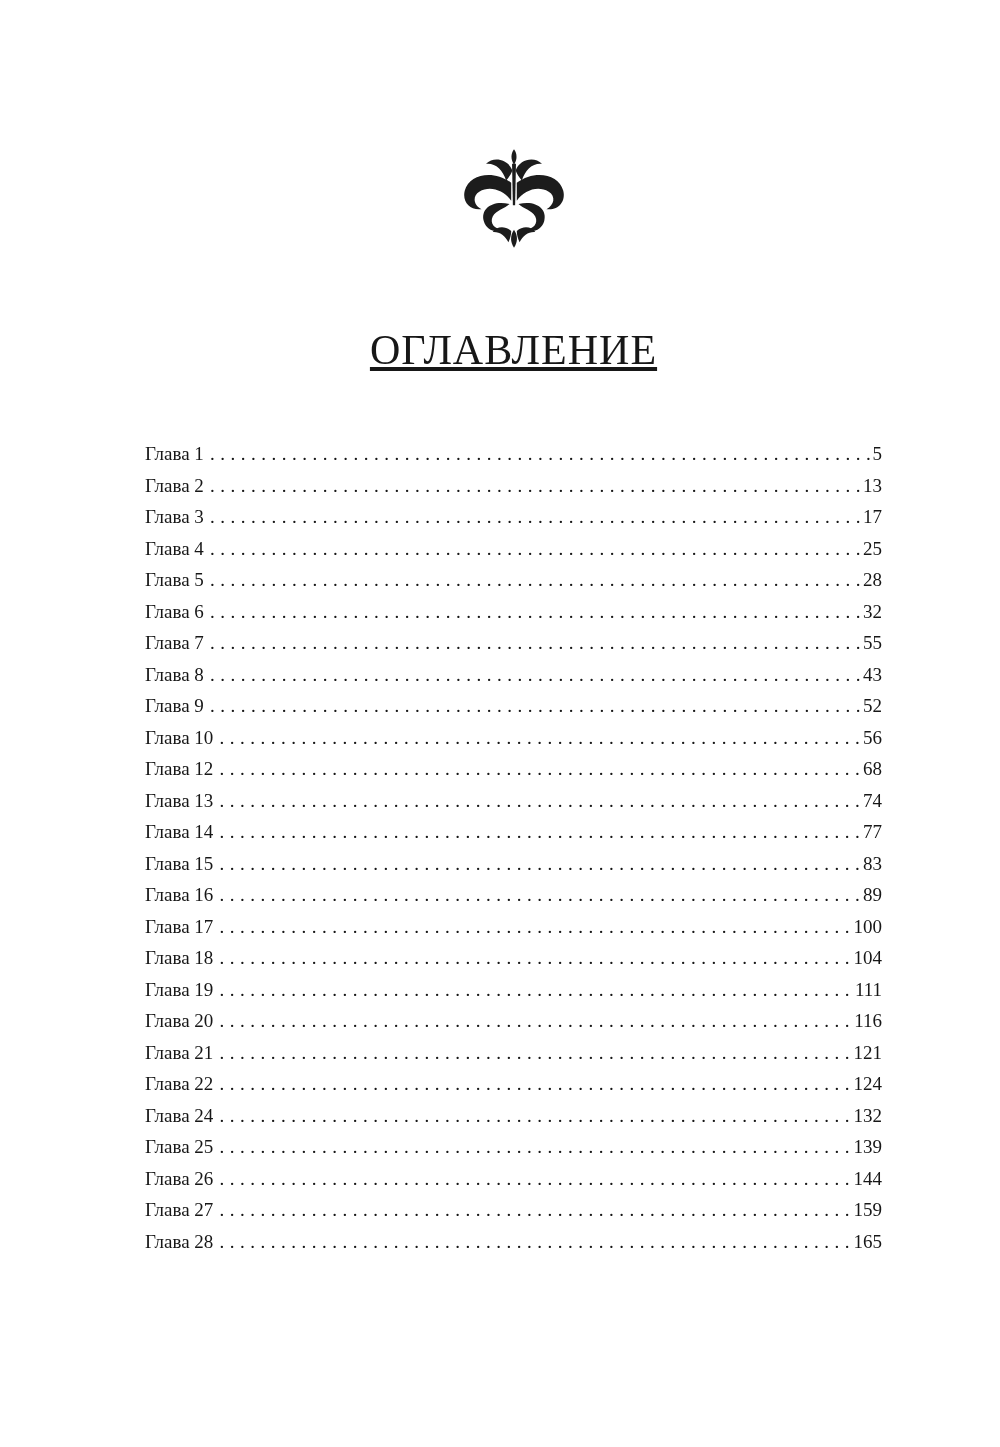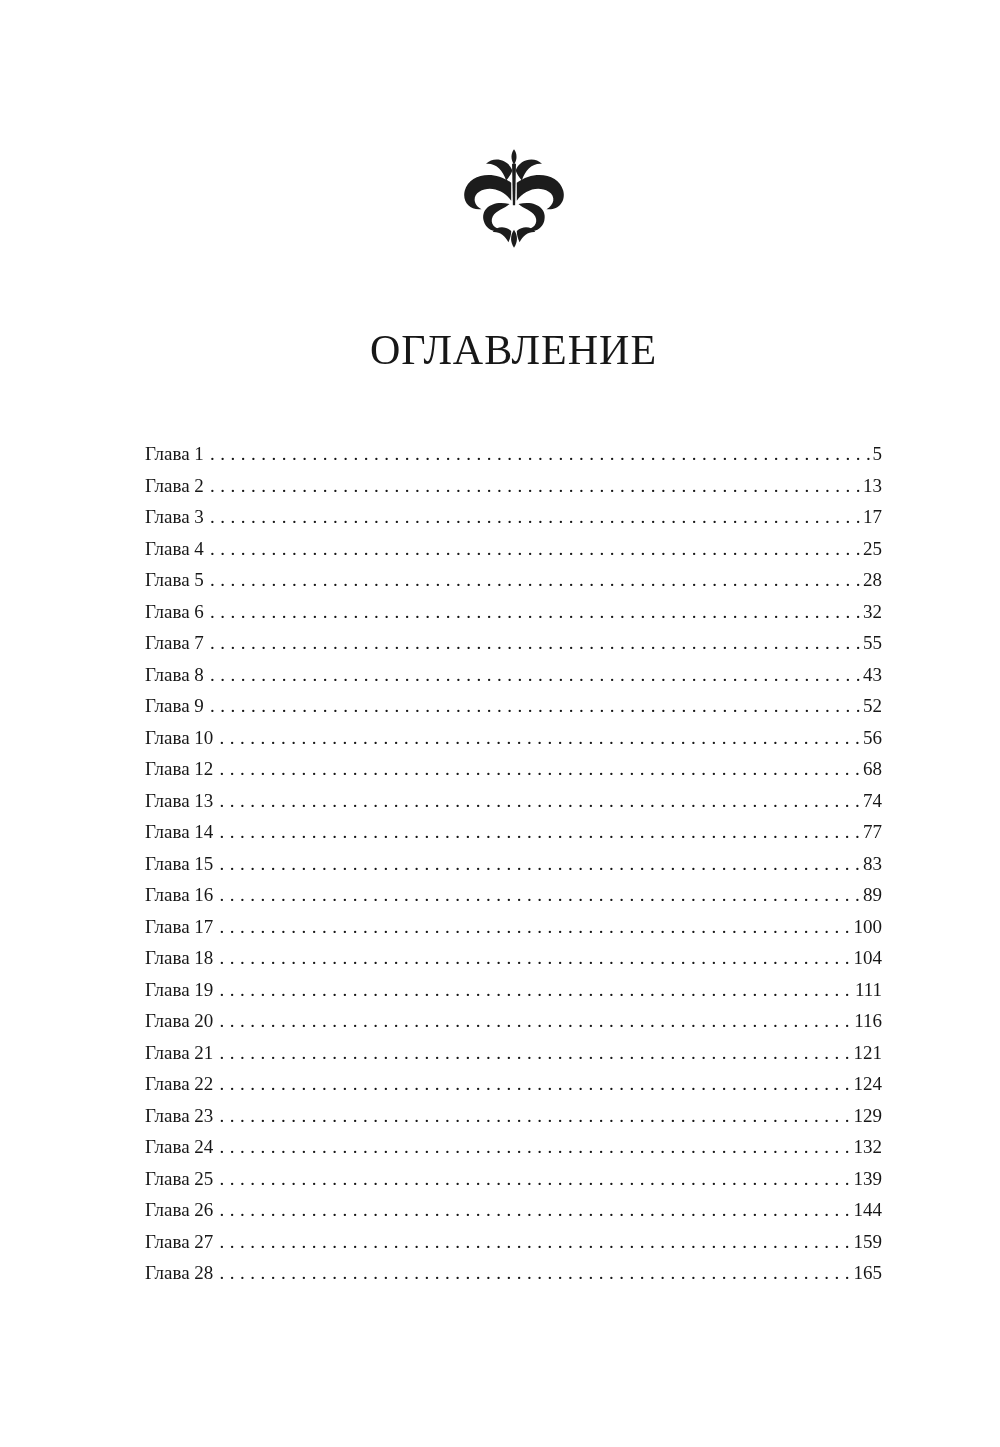--- a/index.html
+++ b/index.html
@@ -45,6 +45,7 @@
     font-weight: normal;
     letter-spacing: 1px;
     line-height: 1.1;
+    text-decoration: underline;
   }
   .toc {
     position: absolute;

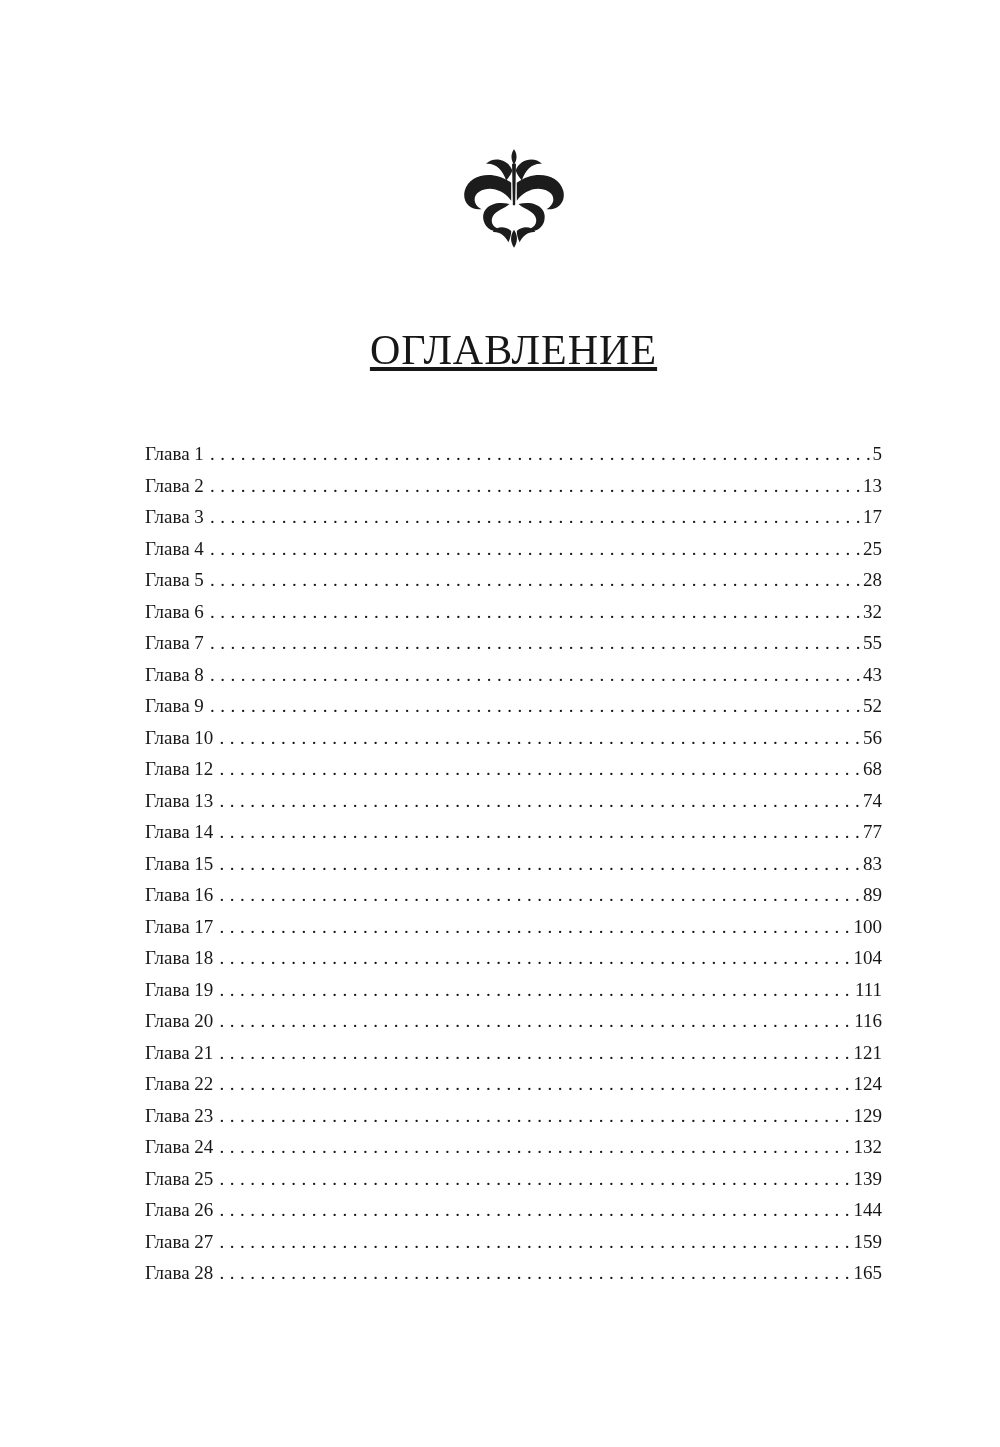--- a/index.html
+++ b/index.html
@@ -239,11 +239,6 @@
     <span class="toc-page">124</span>
   </div>
 
-  <div class="toc-row">
-    <span class="toc-label">Глава 23</span>
-    <span class="toc-dots"></span>
-    <span class="toc-page">129</span>
-  </div>
 
   <div class="toc-row">
     <span class="toc-label">Глава 24</span>

